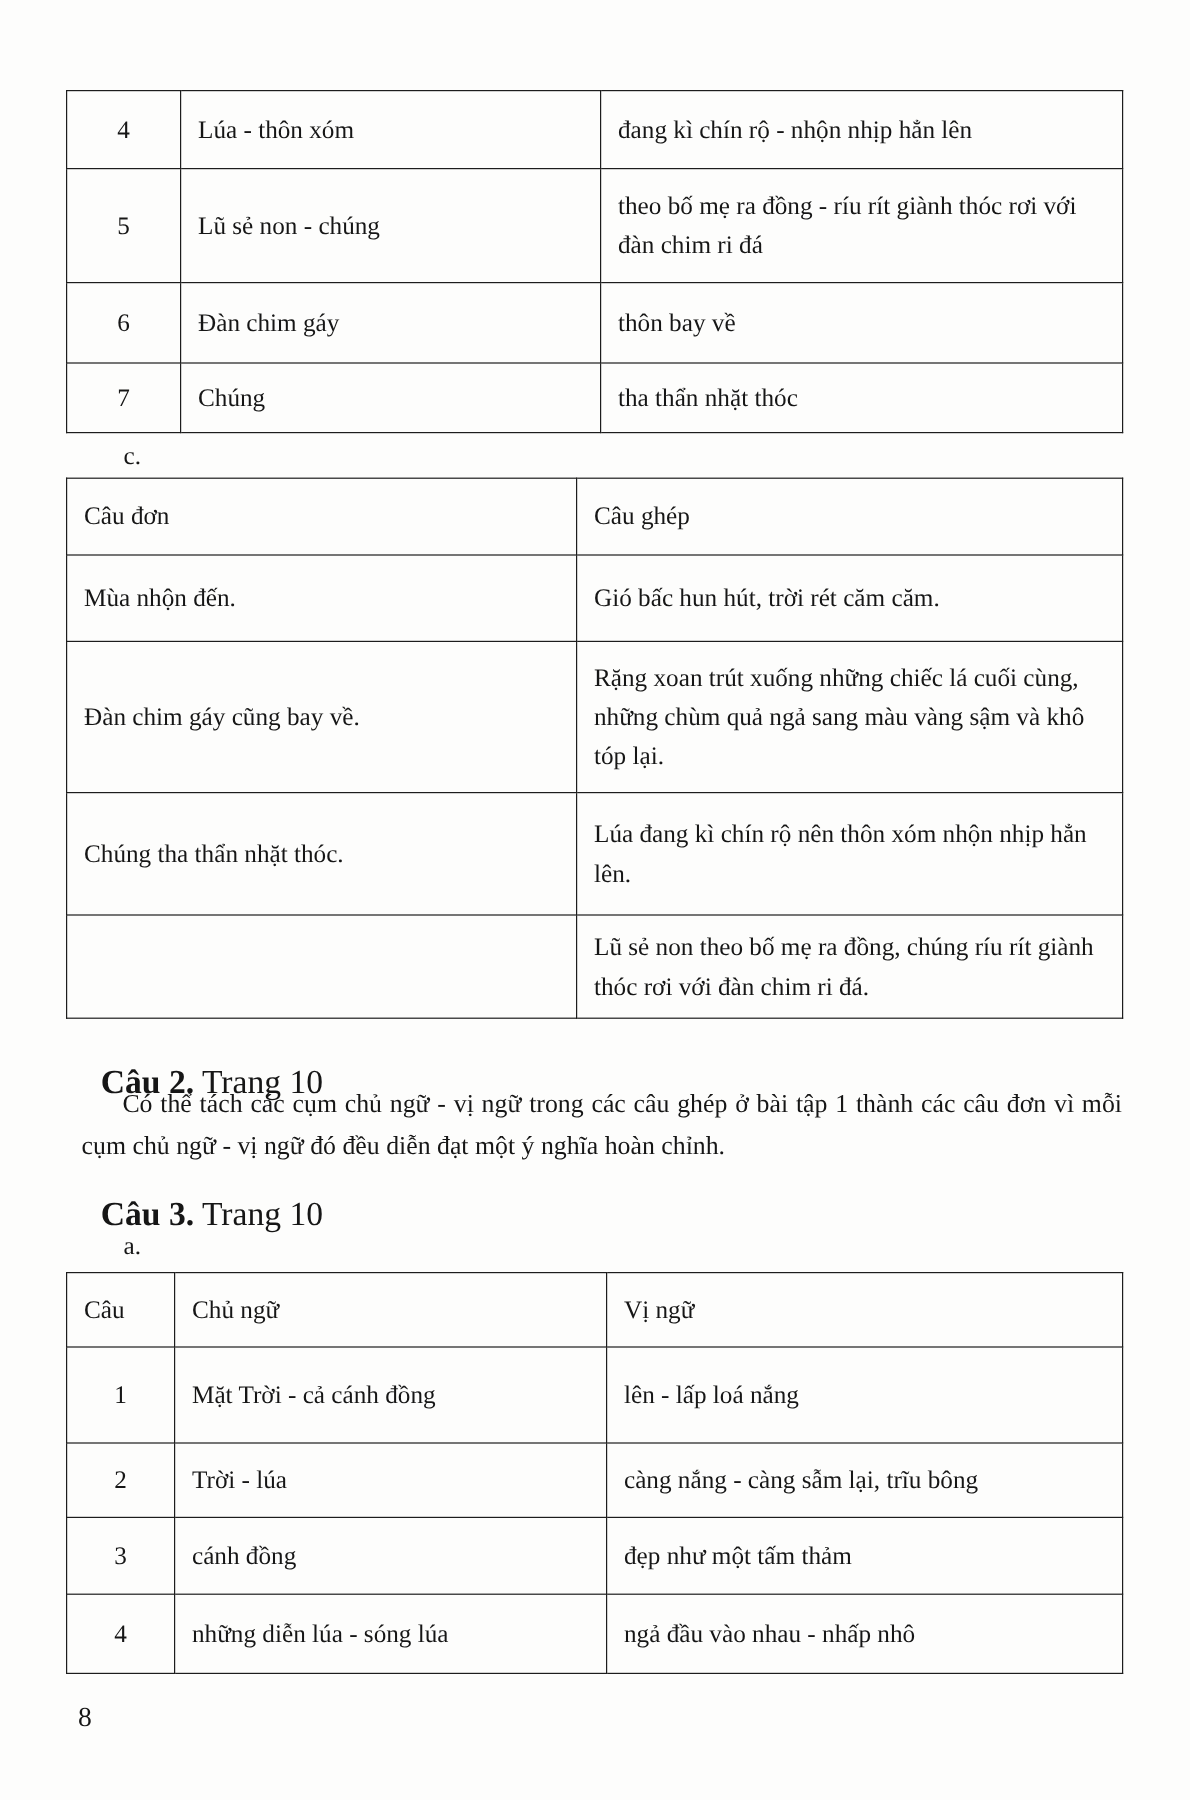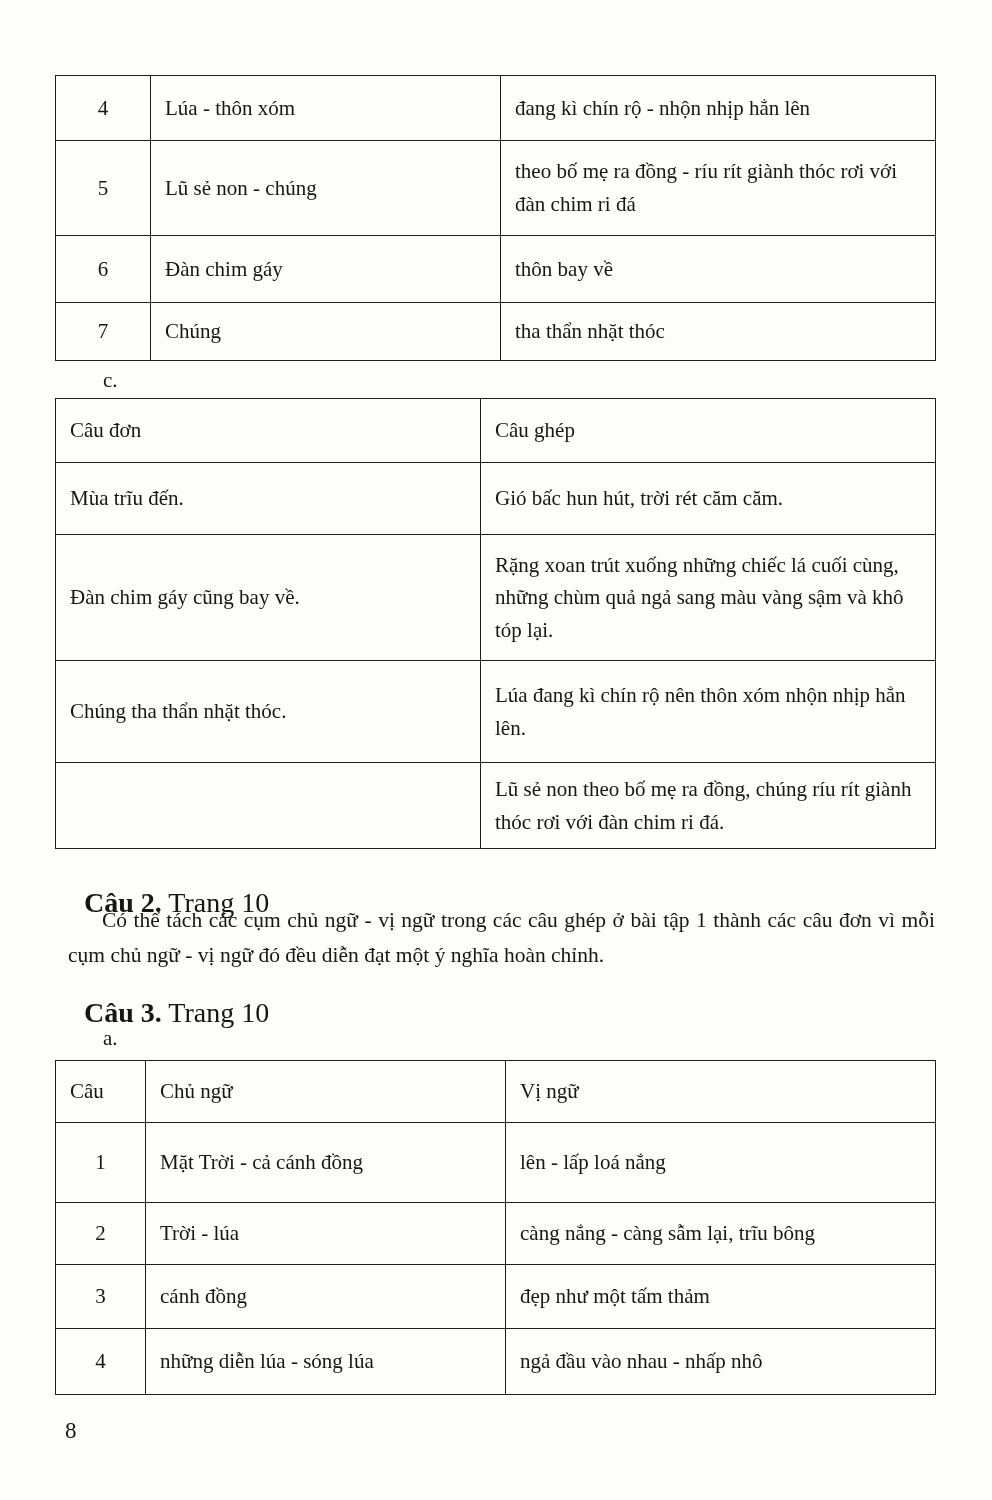--- a/index.html
+++ b/index.html
@@ -90,7 +90,7 @@
         <td>Câu ghép</td>
       </tr>
       <tr style="height:72px">
-        <td>Mùa trĩu đến.</td>
+        <td>Mùa nhộn đến.</td>
         <td>Gió bấc hun hút, trời rét căm căm.</td>
       </tr>
       <tr style="height:126px">

